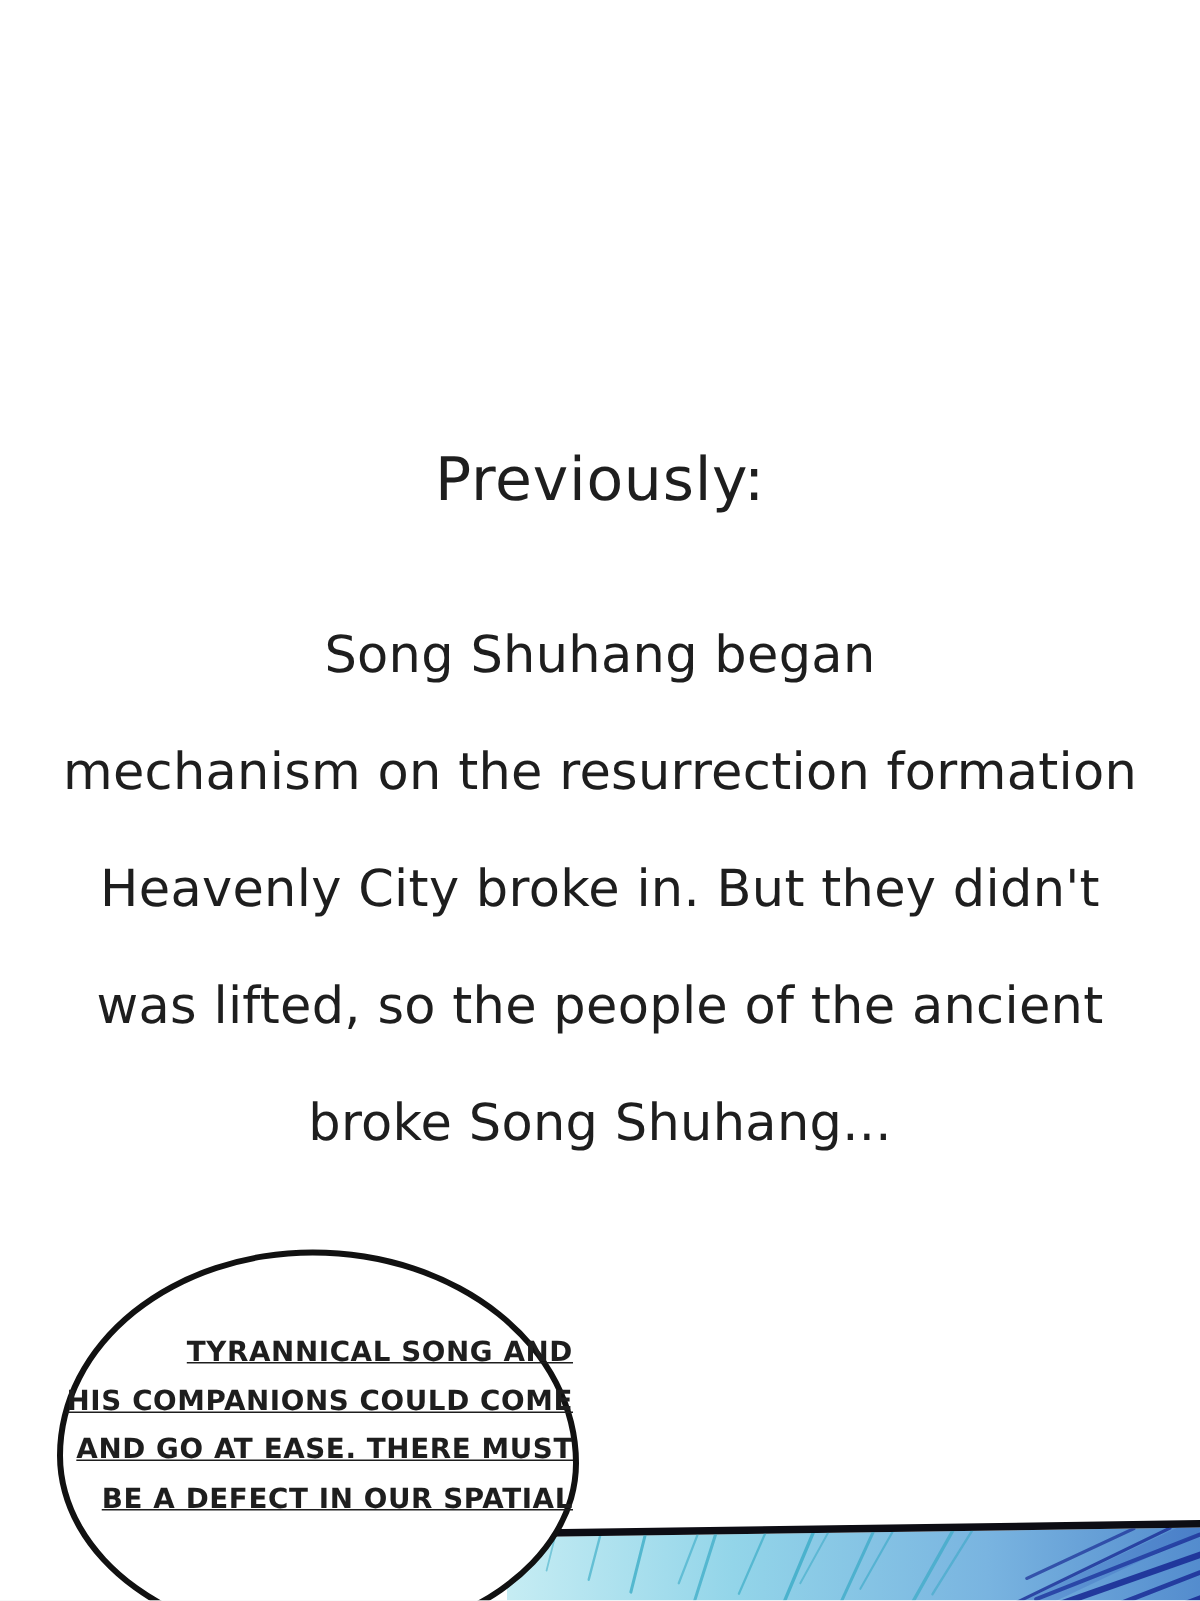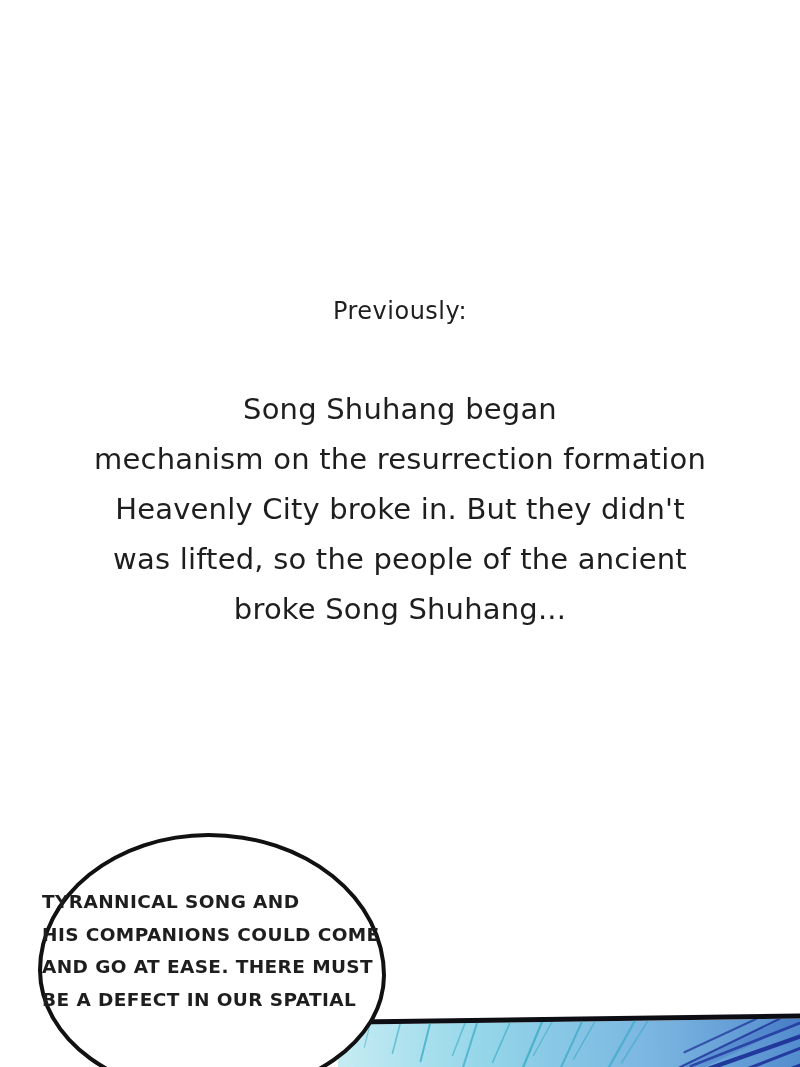--- a/index.html
+++ b/index.html
@@ -30,7 +30,7 @@
     position:absolute;
     top:297px;left:0;width:100%;
     text-align:center;
-    font-size:24px;
+    font-size:40px;
     color:var(--text);
     letter-spacing:0.5px;
     white-space:nowrap;

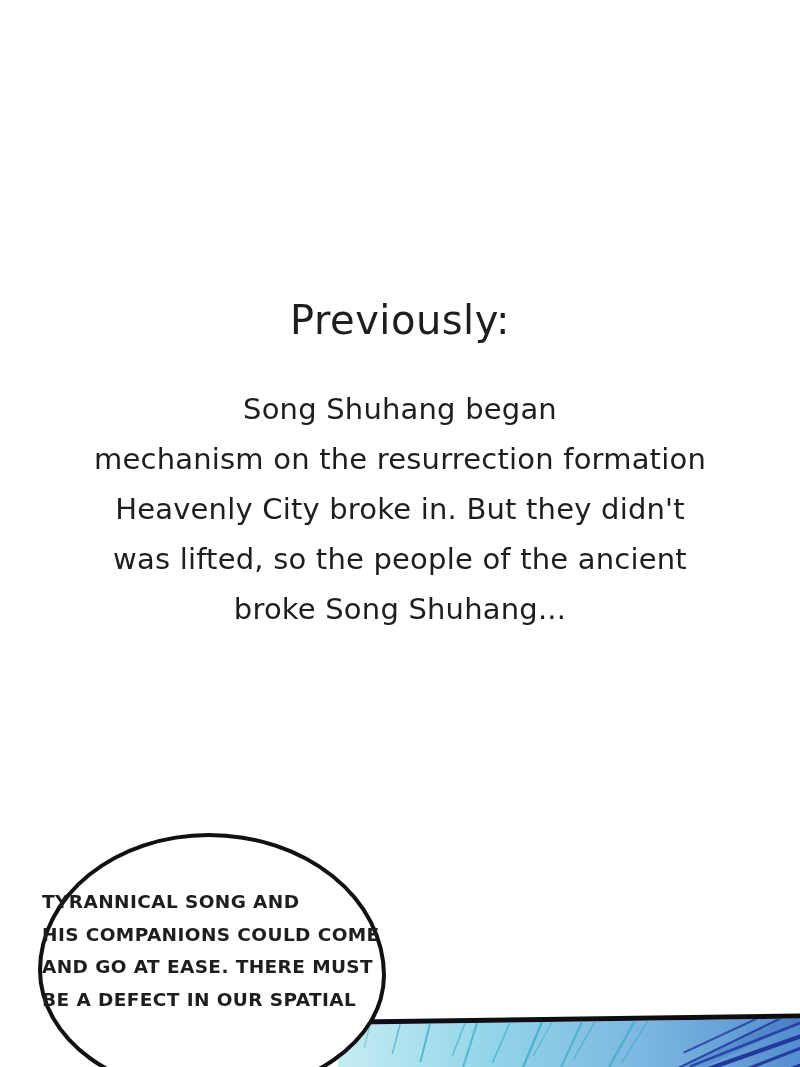--- a/index.html
+++ b/index.html
@@ -43,9 +43,10 @@
   }
   .recap-line{
     line-height:50px;
-    font-size:29px;
+    font-size:34px;
     letter-spacing:0.2px;
     white-space:nowrap;
+    margin-top:28px;
   }
   .action-panel{
     position:absolute;

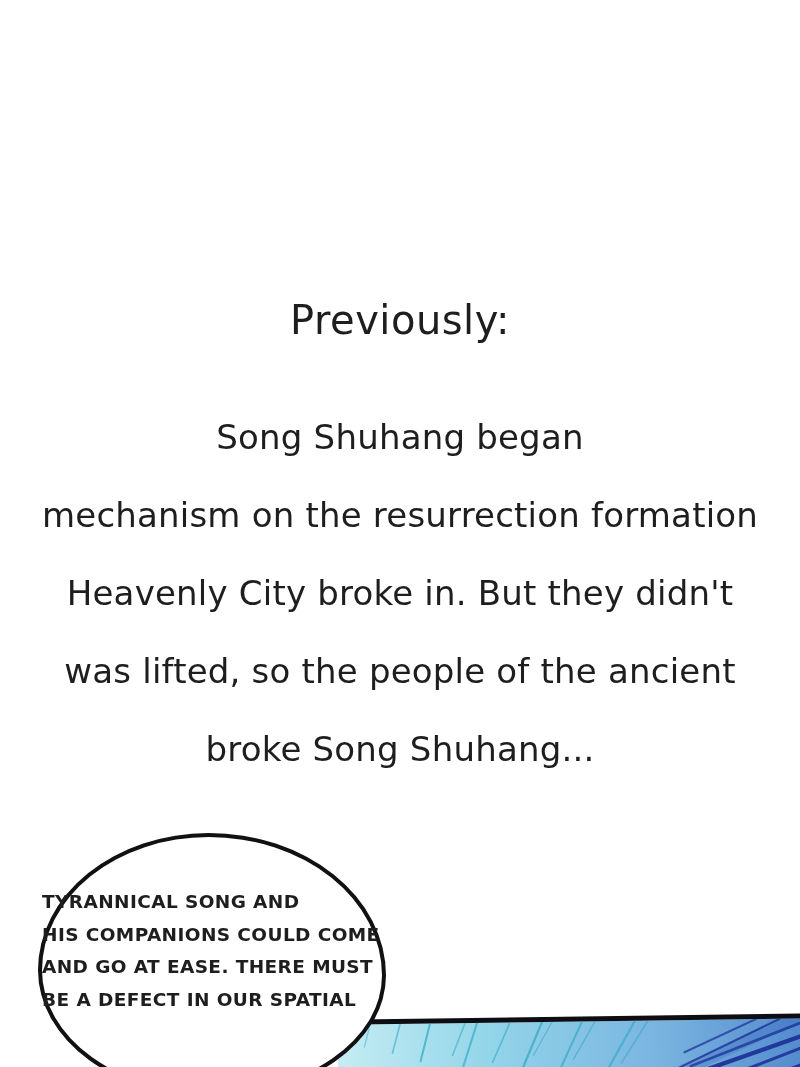--- a/index.html
+++ b/index.html
@@ -86,8 +86,9 @@
   .speech-bubble-text{
     position:absolute;
     top:49px;left:0;width:100%;
-    text-align:left;
+    text-align:right;
     color:var(--text);
+    text-decoration:underline;
   }
   .speech-bubble-line{
     font-weight:bold;

